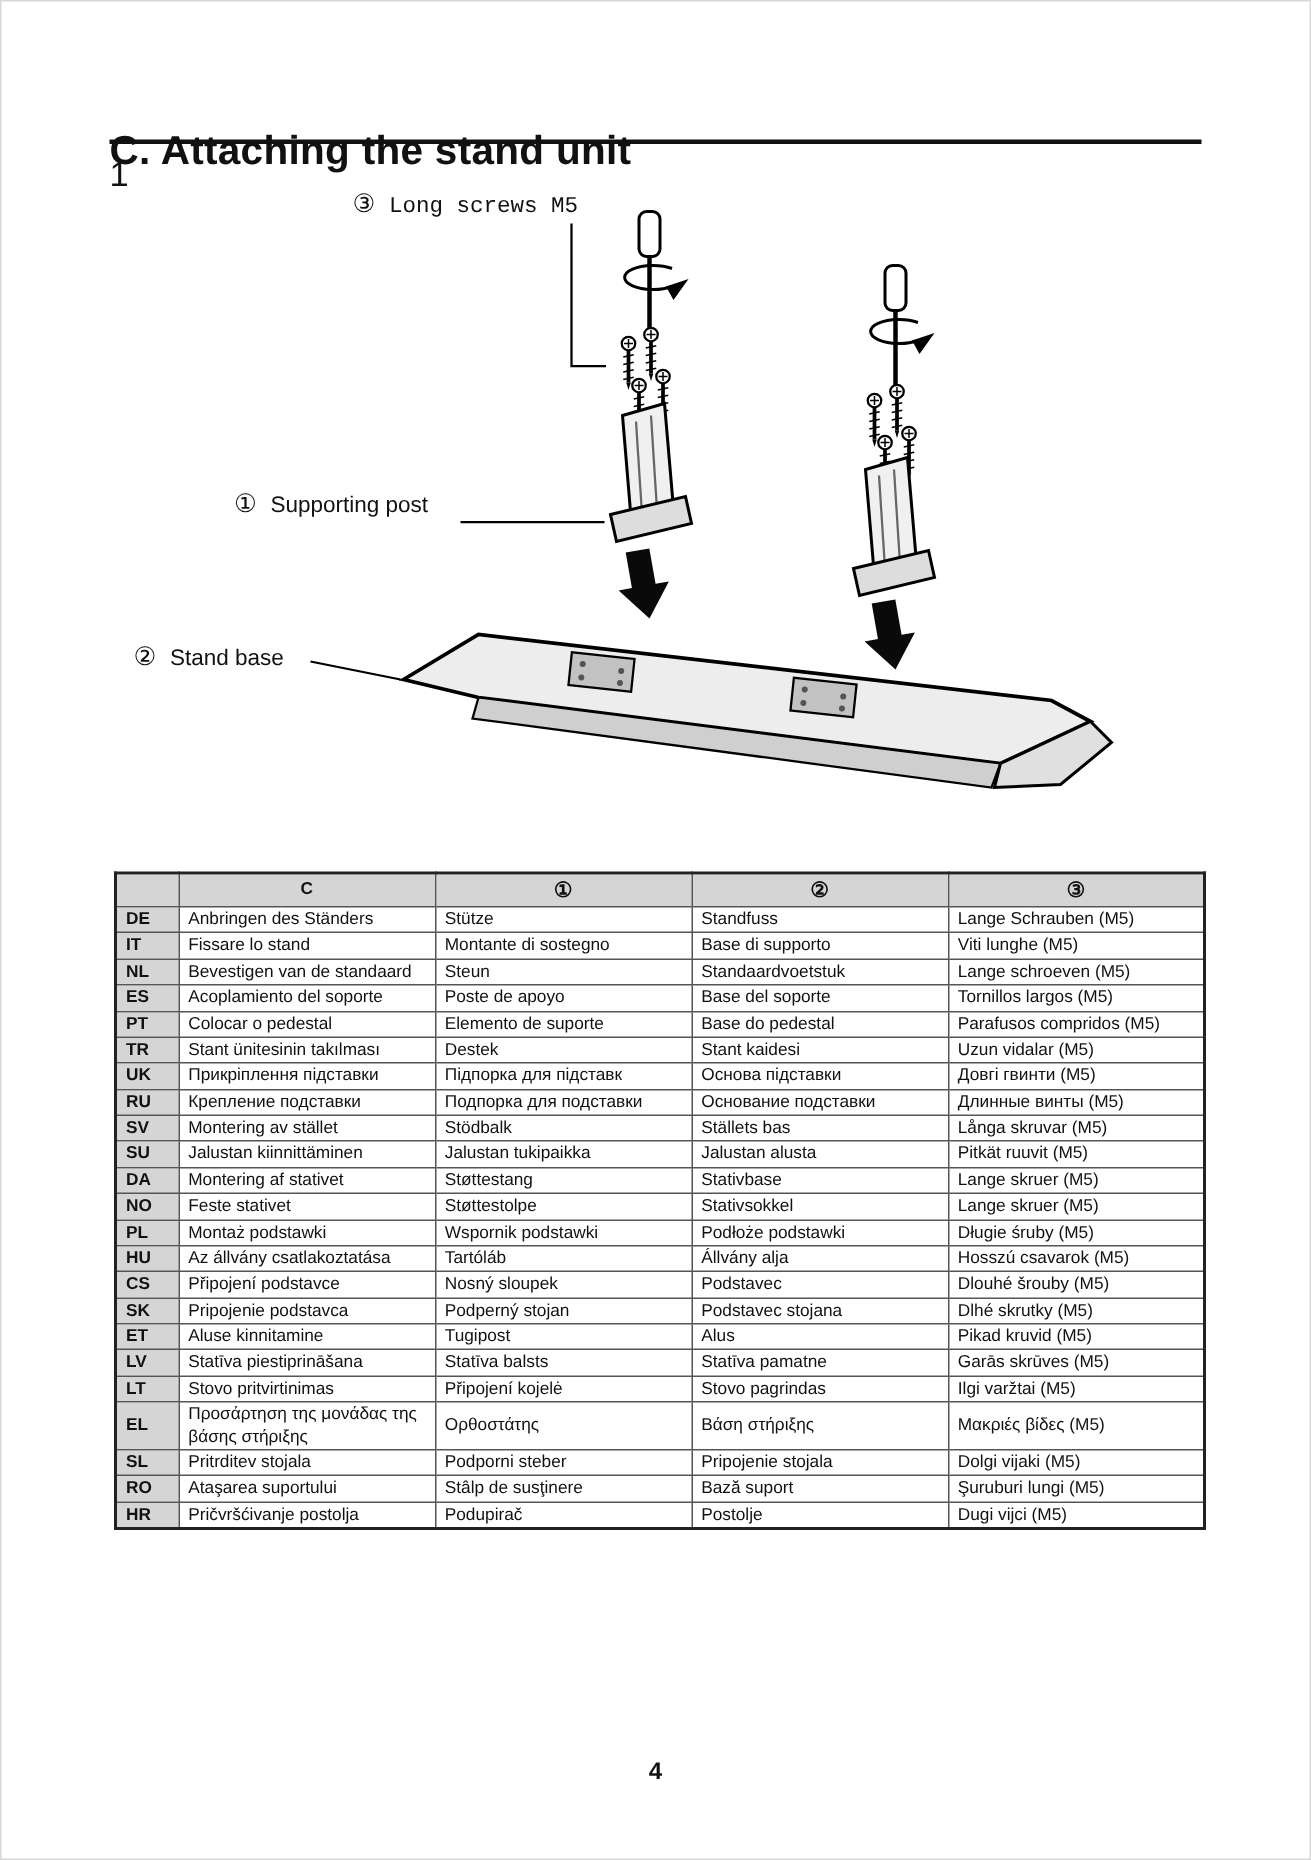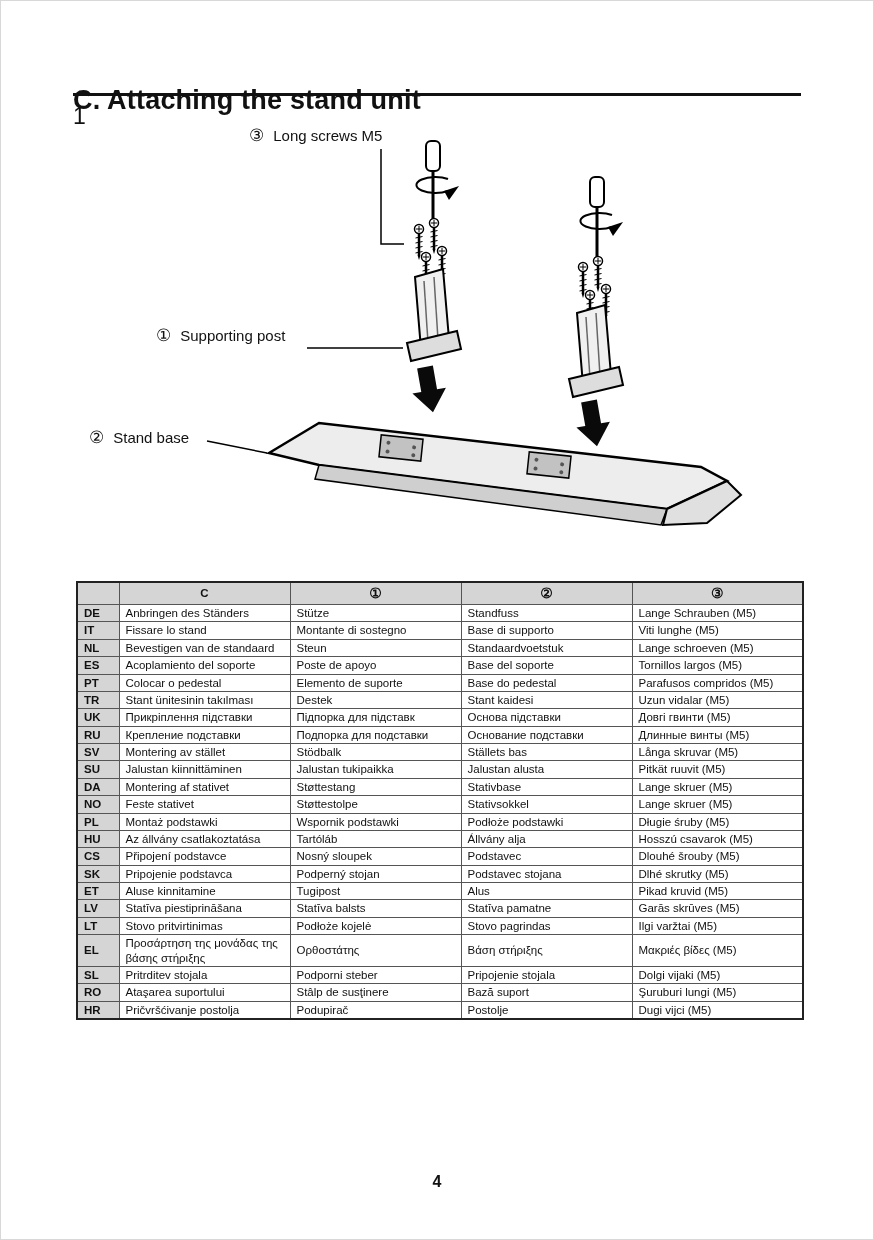--- a/index.html
+++ b/index.html
@@ -20,7 +20,7 @@
 
   .callout { position:absolute; font-size:15px; white-space:nowrap; }
   .callout .marker { font-size:17px; margin-right:9px; }
-  .callout-3 { left:248px; top:124px; }
+  .callout-3 { left:234px; top:124px;font-family:Liberation Mono, monospace; }
   .callout-1 { left:155px; top:324px; }
   .callout-2 { left:88px; top:426px; }
 

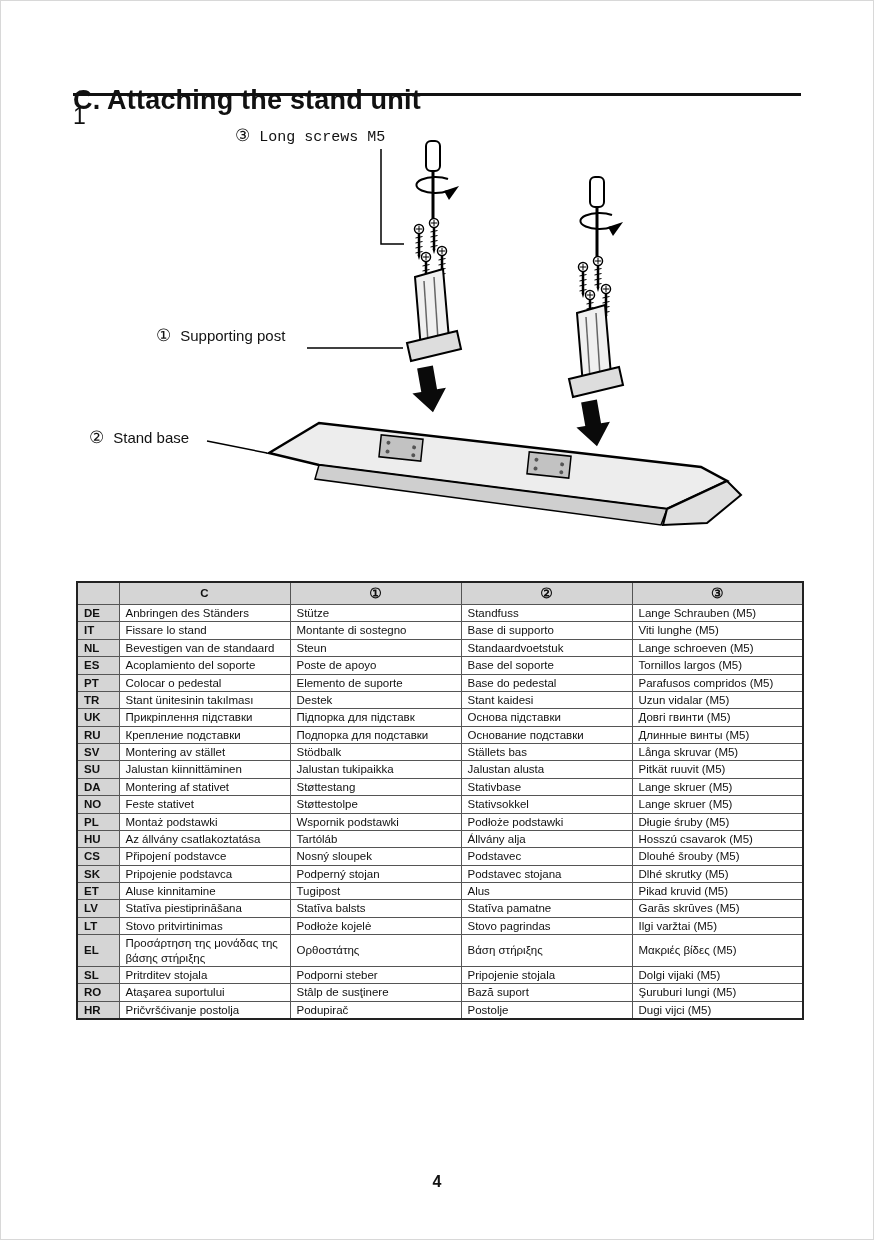--- a/index.html
+++ b/index.html
@@ -305,7 +305,7 @@
     <tr>
       <td class="lang-cell">LT</td>
       <td>Stovo pritvirtinimas</td>
-      <td>Podłoże kojelė</td>
+      <td>Připojení kojelė</td>
       <td>Stovo pagrindas</td>
       <td>Ilgi varžtai (M5)</td>
     </tr>

